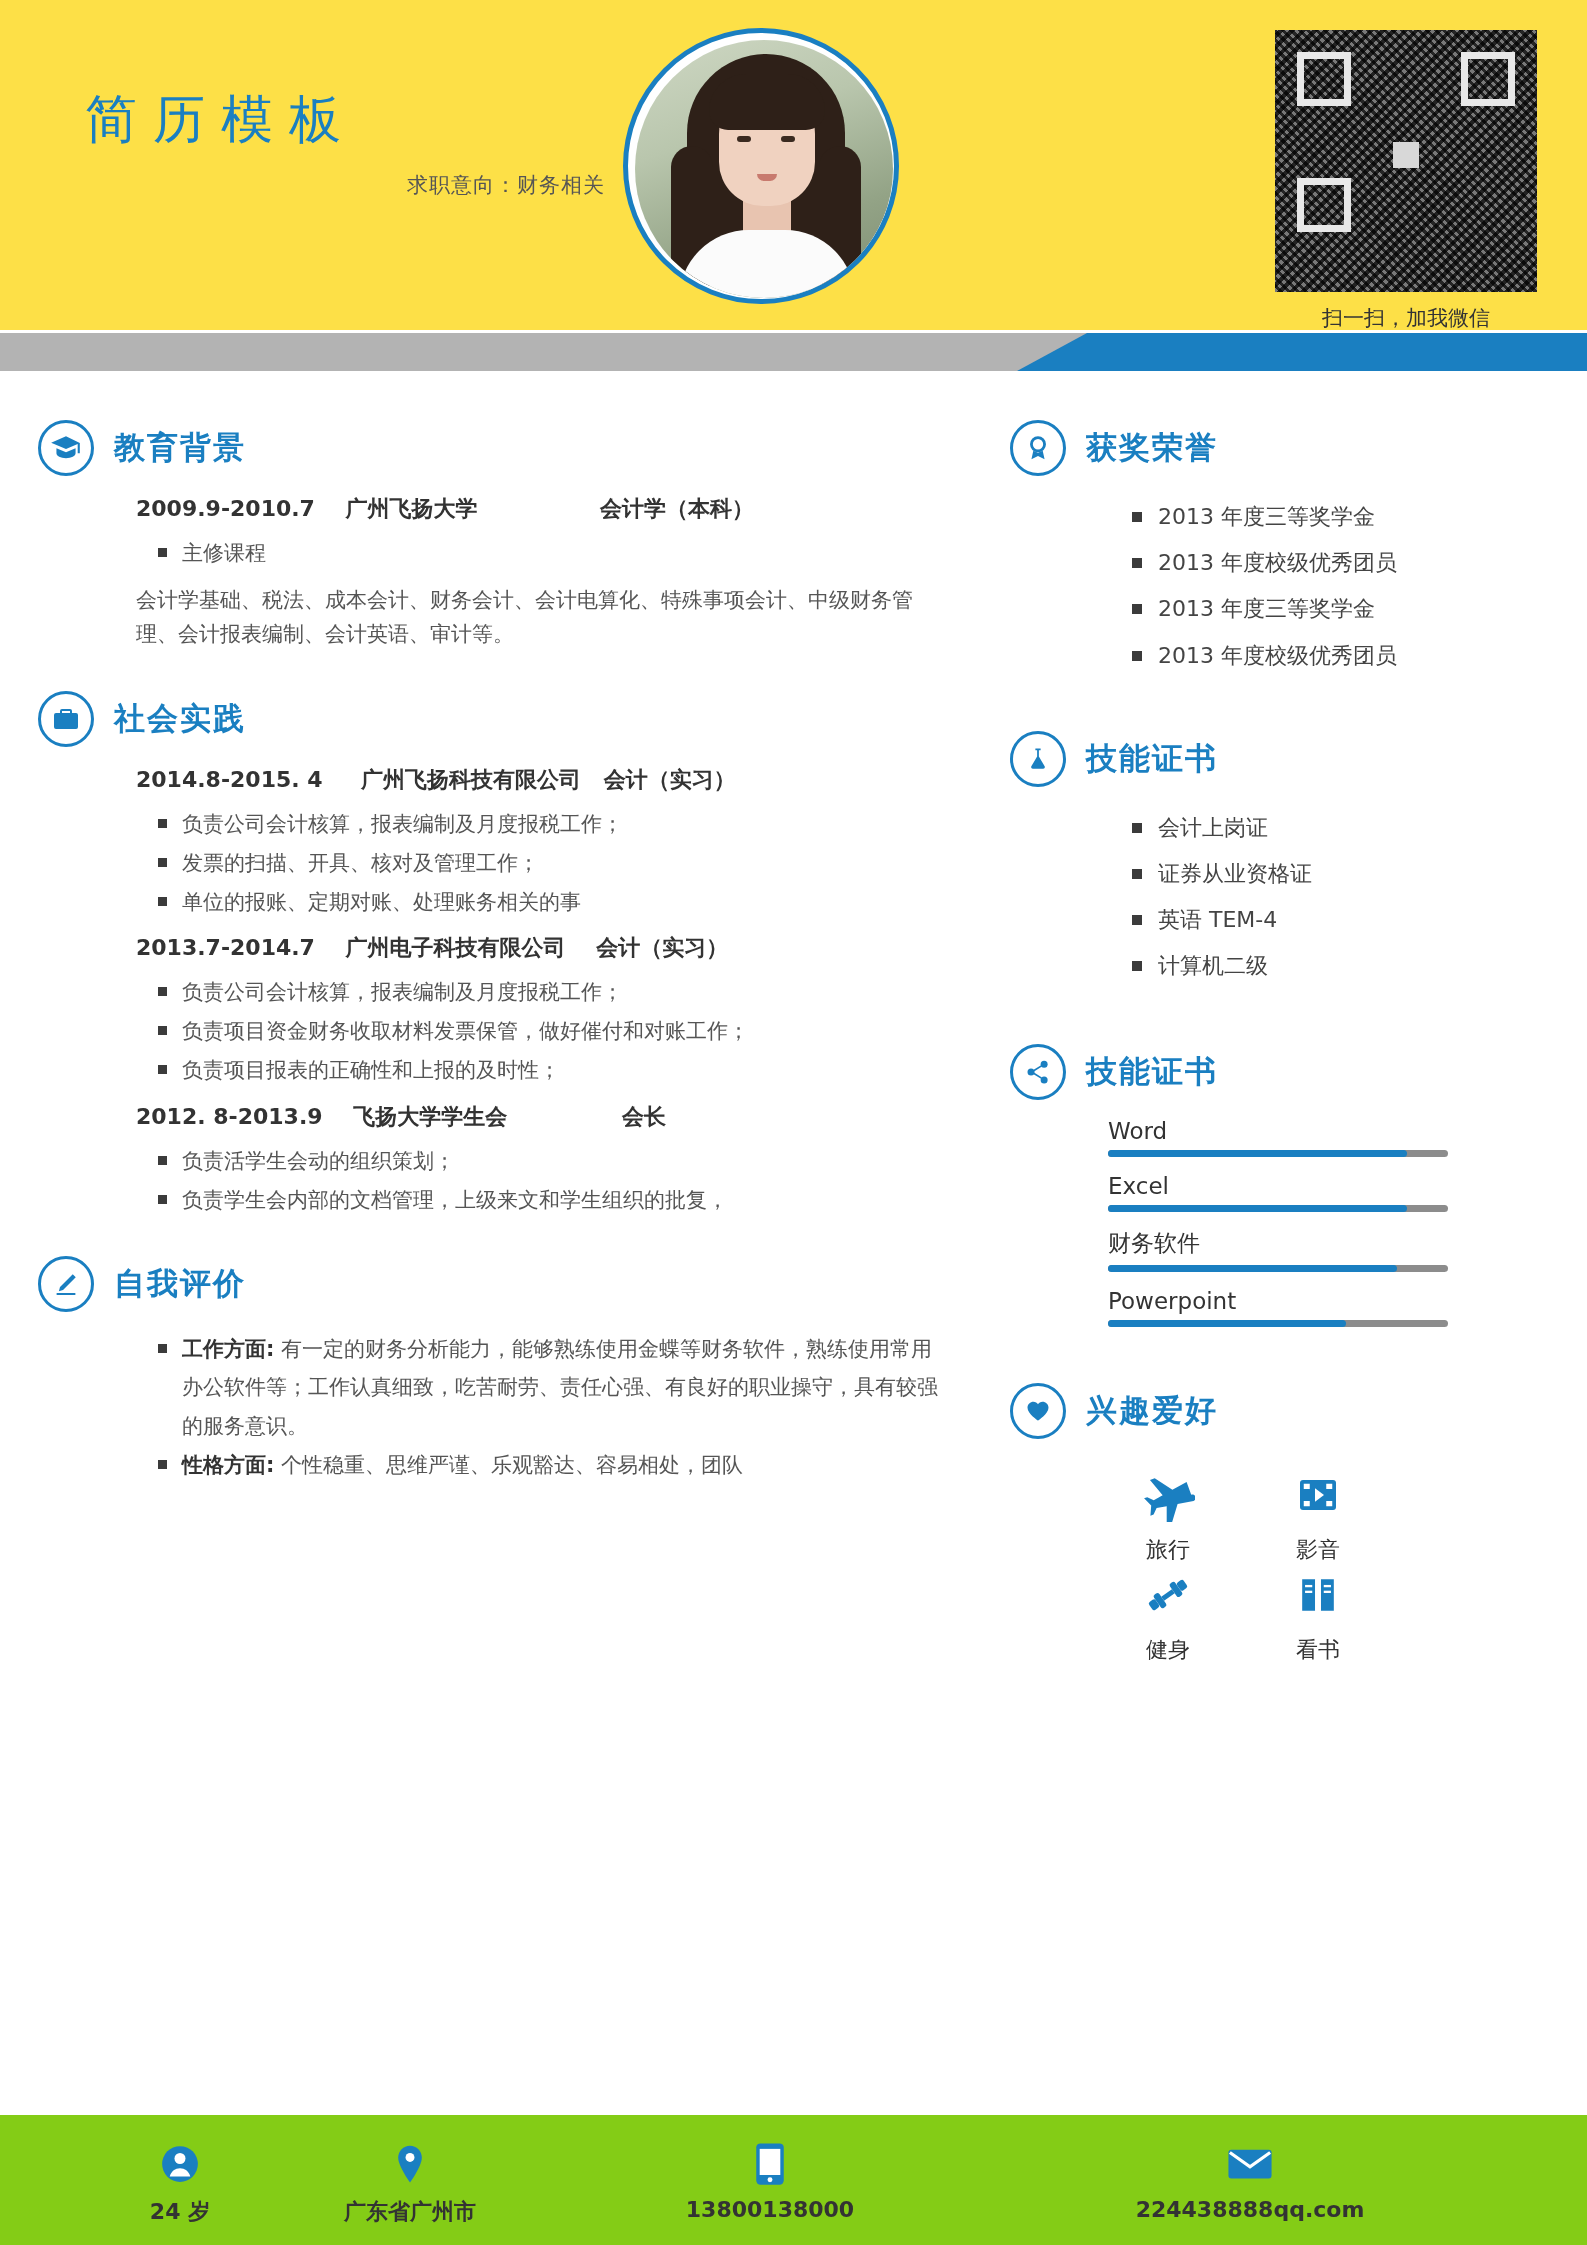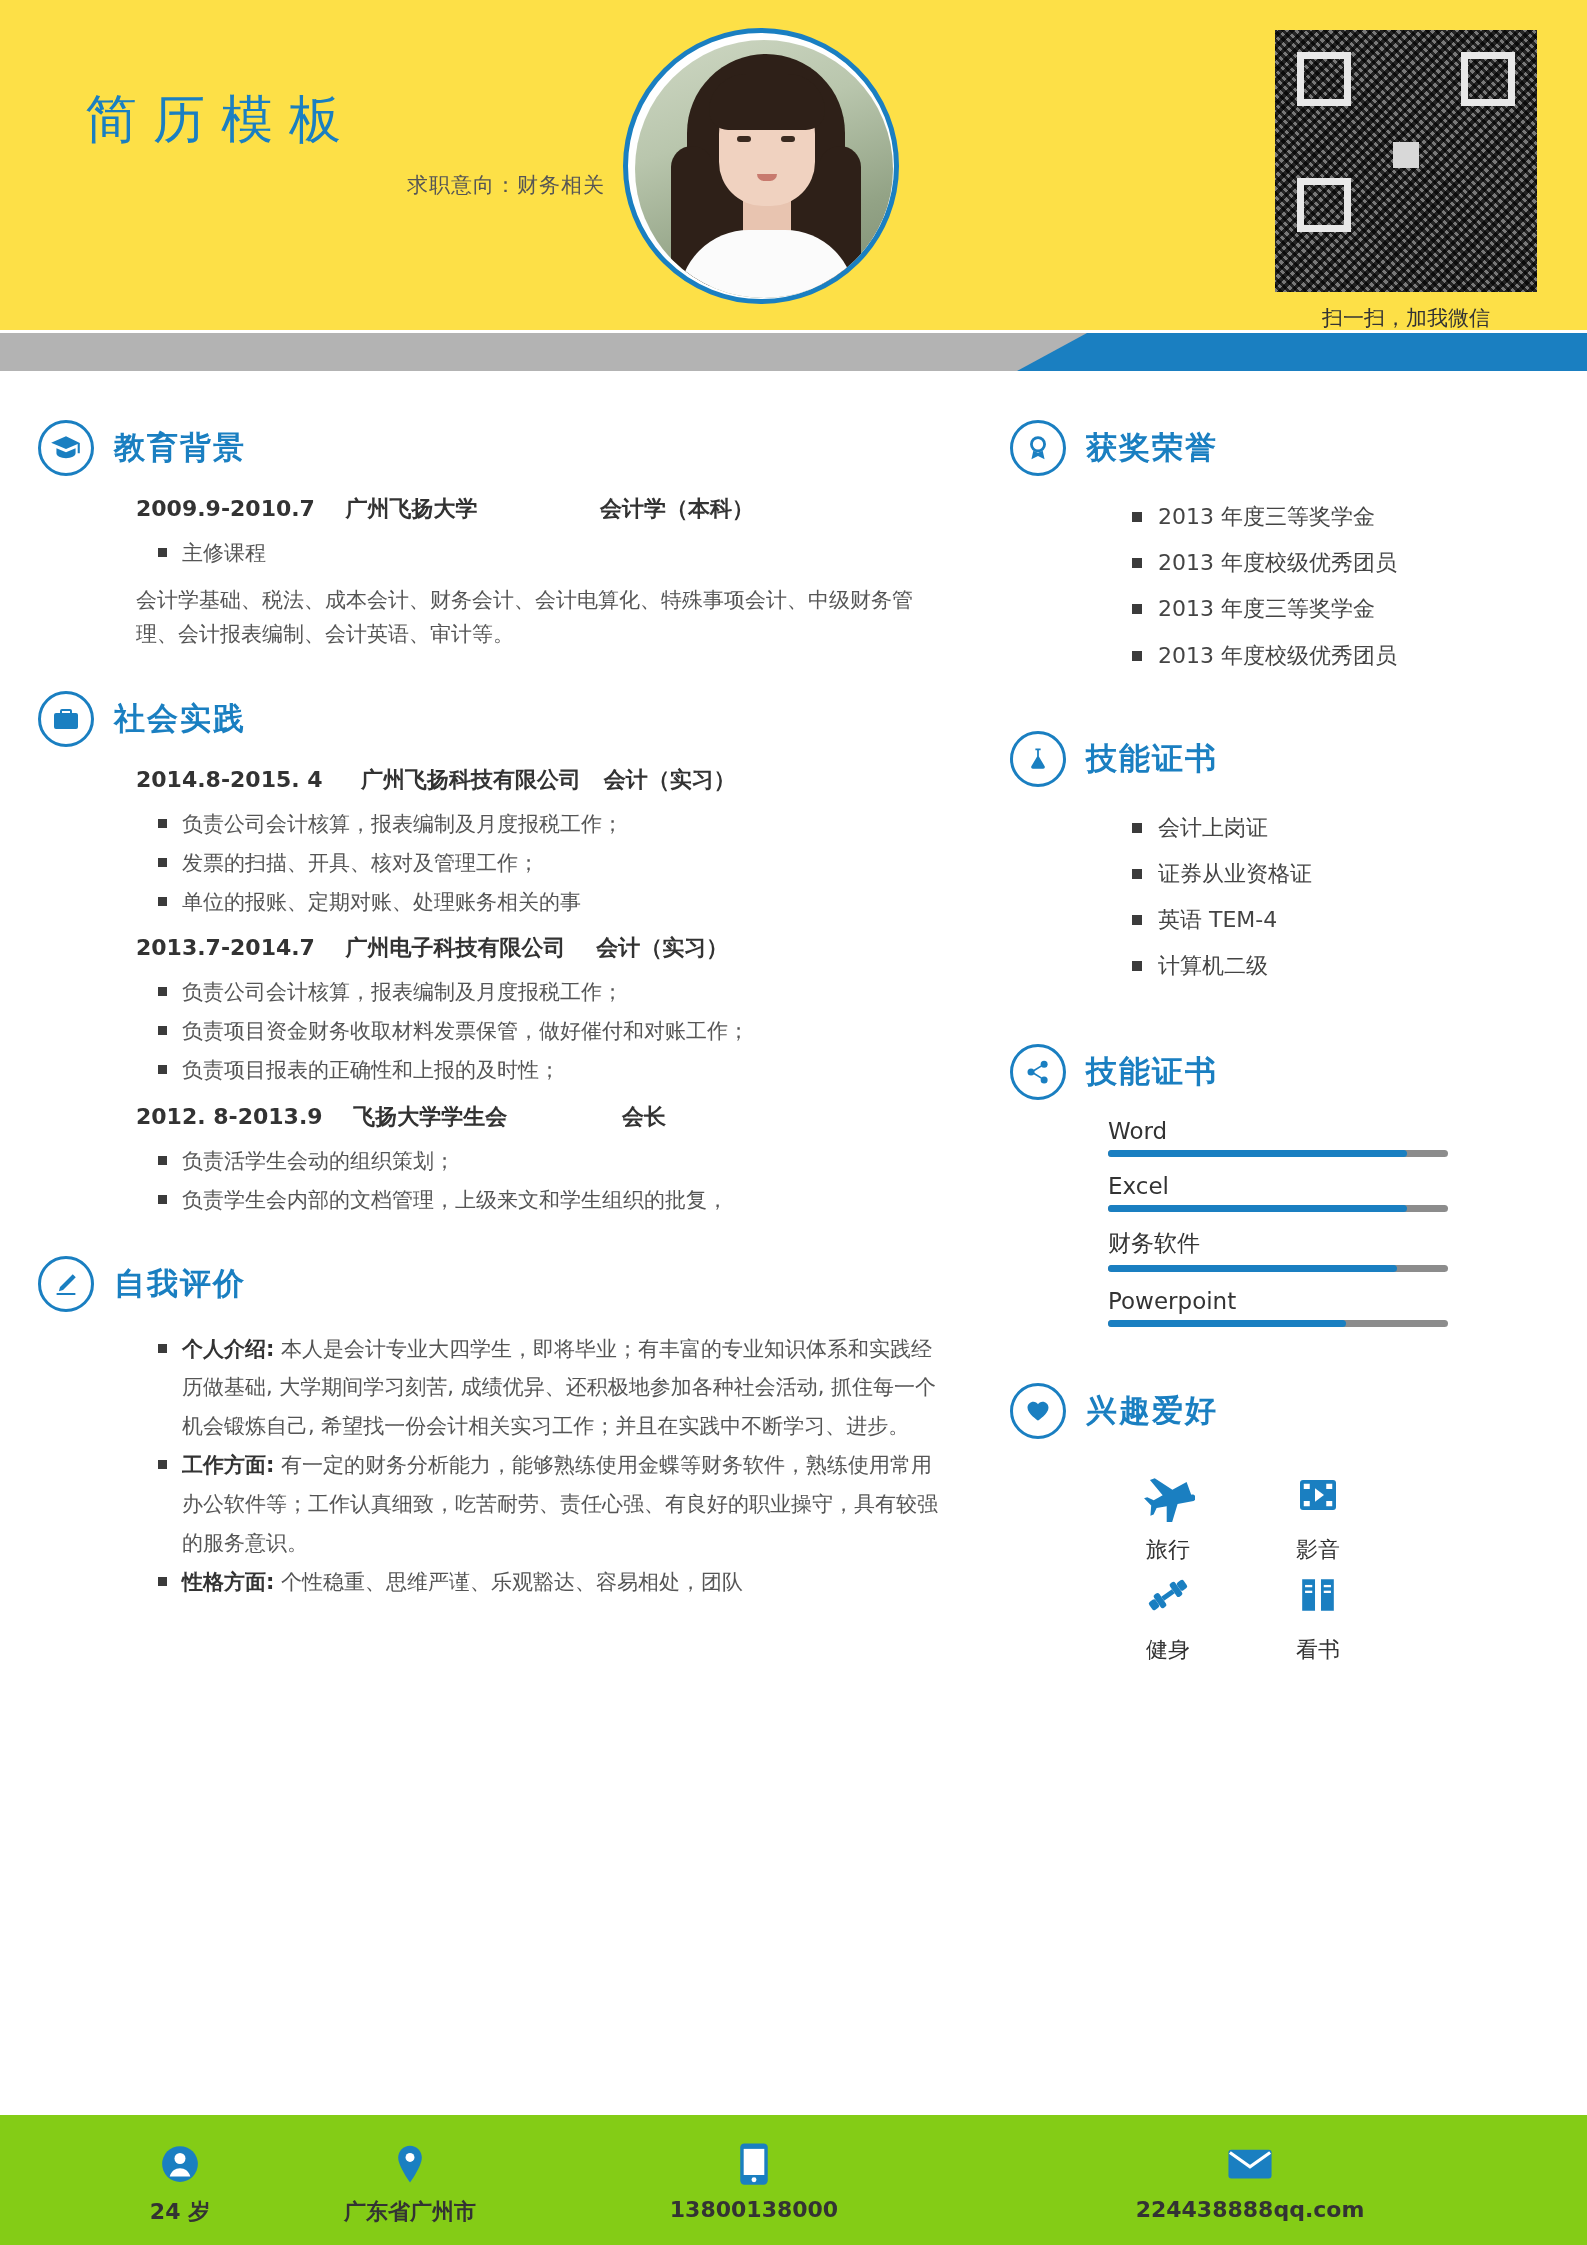--- a/index.html
+++ b/index.html
@@ -284,9 +284,6 @@
       </div>
       <ul class="bl" style="padding-left:98px;">
         <li>
-          <b>个人介绍:</b><span> 本人是会计专业大四学生，即将毕业；有丰富的专业知识体系和实践经历做基础, 大学期间学习刻苦, 成绩优异、还积极地参加各种社会活动, 抓住每一个机会锻炼自己, 希望找一份会计相关实习工作；并且在实践中不断学习、进步。</span>
-        </li>
-        <li>
           <b>工作方面:</b><span> 有一定的财务分析能力，能够熟练使用金蝶等财务软件，熟练使用常用办公软件等；工作认真细致，吃苦耐劳、责任心强、有良好的职业操守，具有较强的服务意识。</span>
         </li>
         <li>

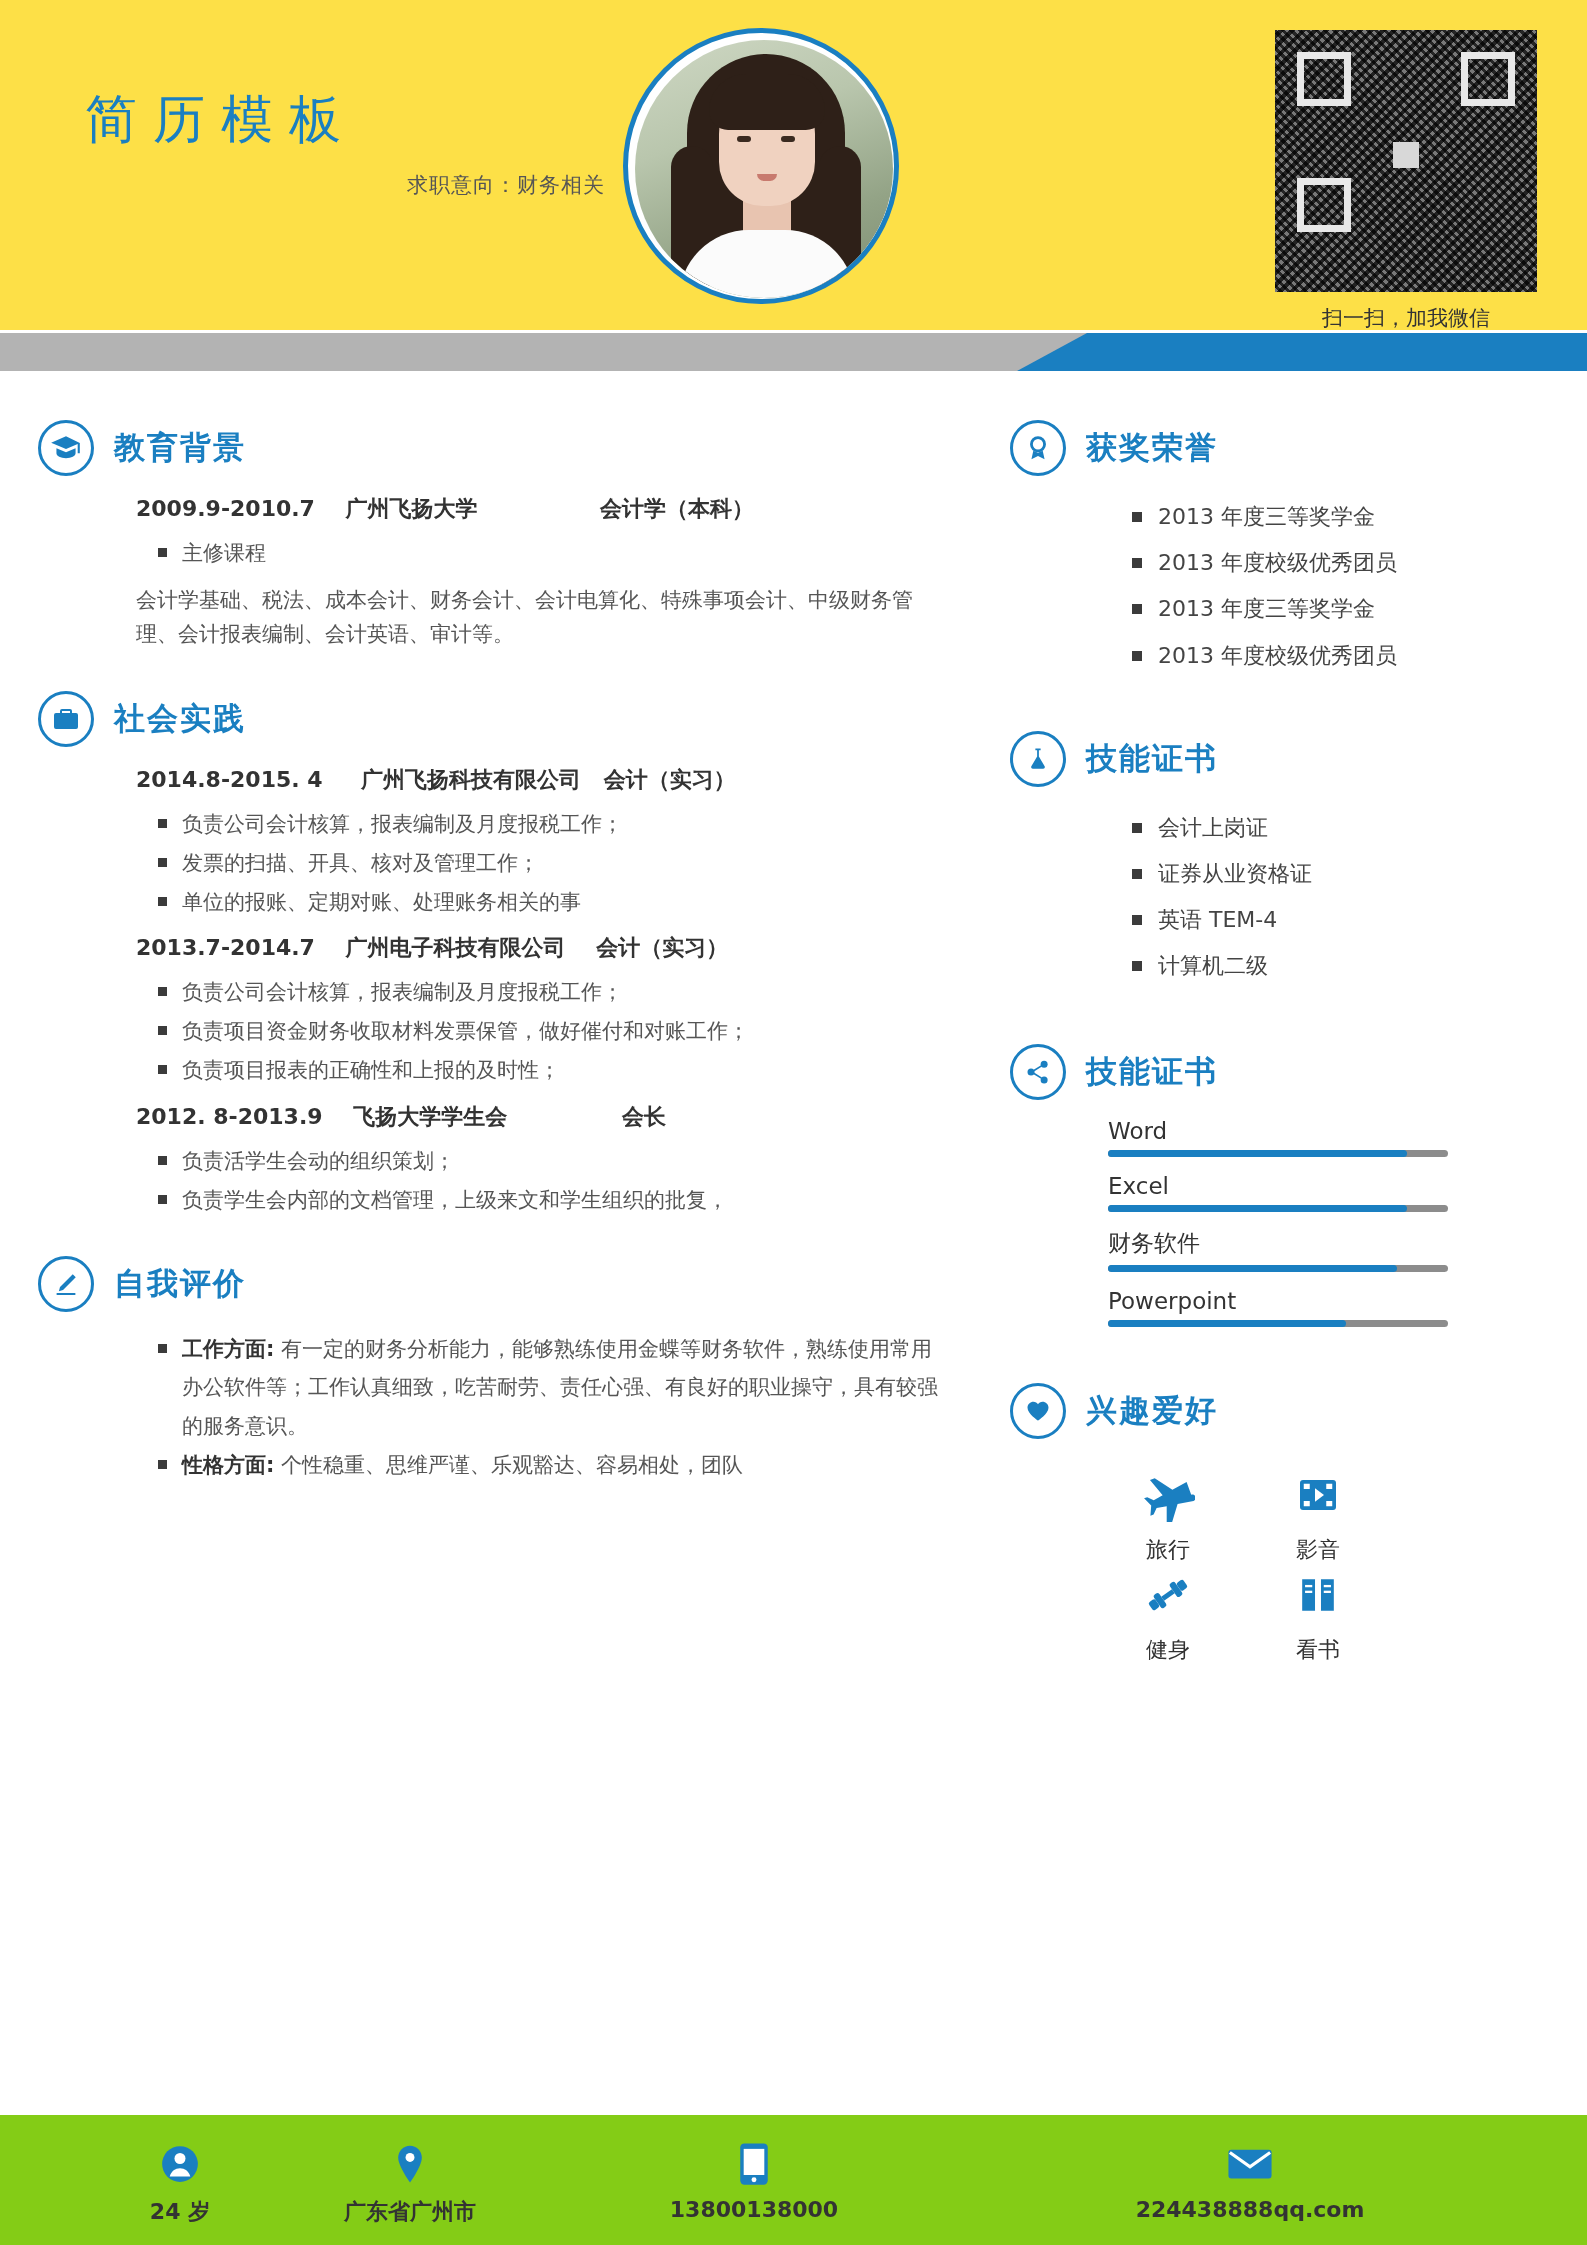--- a/index.html
+++ b/index.html
@@ -173,7 +173,7 @@
   .f-item .fi-label { margin-top:8px; font-size:22px; color:#333; font-weight:bold; }
   .f1 { position:absolute; left:120px; top:24px; width:120px; }
   .f2 { position:absolute; left:300px; top:24px; width:220px; }
-  .f3 { position:absolute; left:784px; top:24px; width:240px; transform:translateX(-150px); }
+  .f3 { position:absolute; left:800px; top:24px; width:240px; transform:translateX(-150px); }
   .f4 { position:absolute; left:1180px; top:24px; width:320px; transform:translateX(-90px); }
 
   b { color:#333; }

